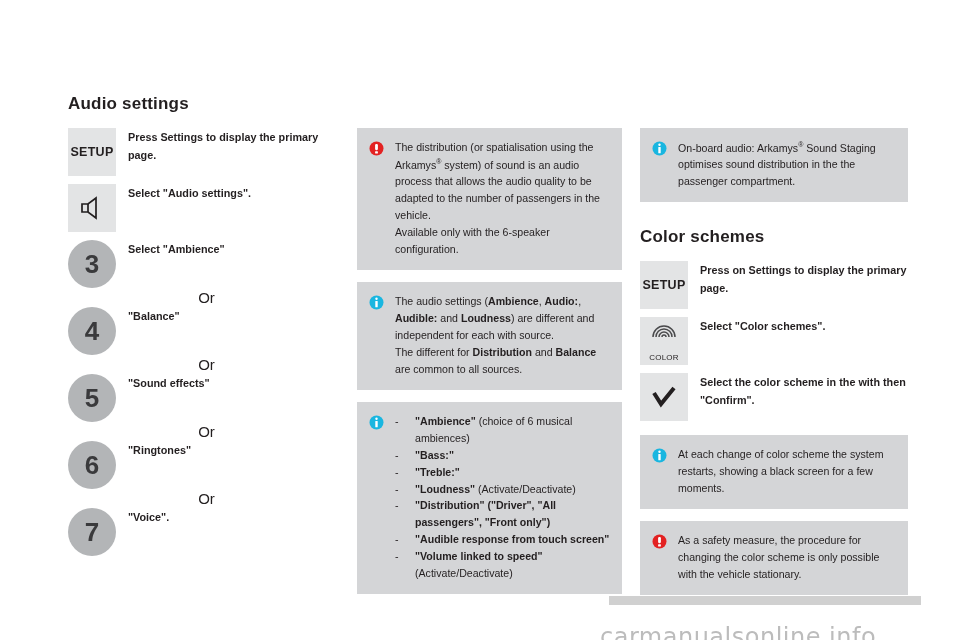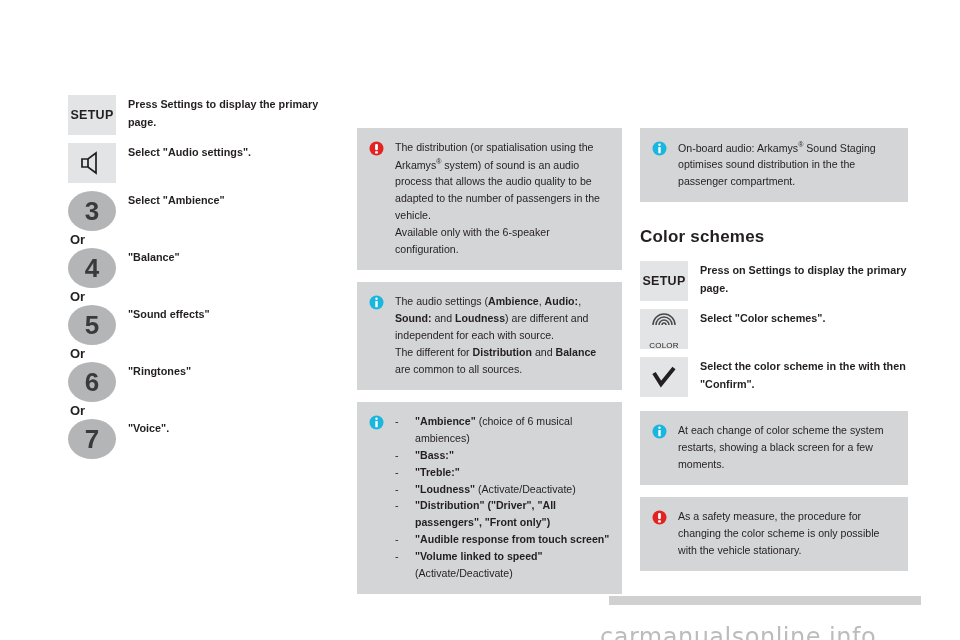--- a/index.html
+++ b/index.html
@@ -184,6 +184,7 @@
 
   <div class="col-left">
 
+    <h2 class="section-title">Audio settings</h2>
 
     <div class="step">
       <div class="step-badge">

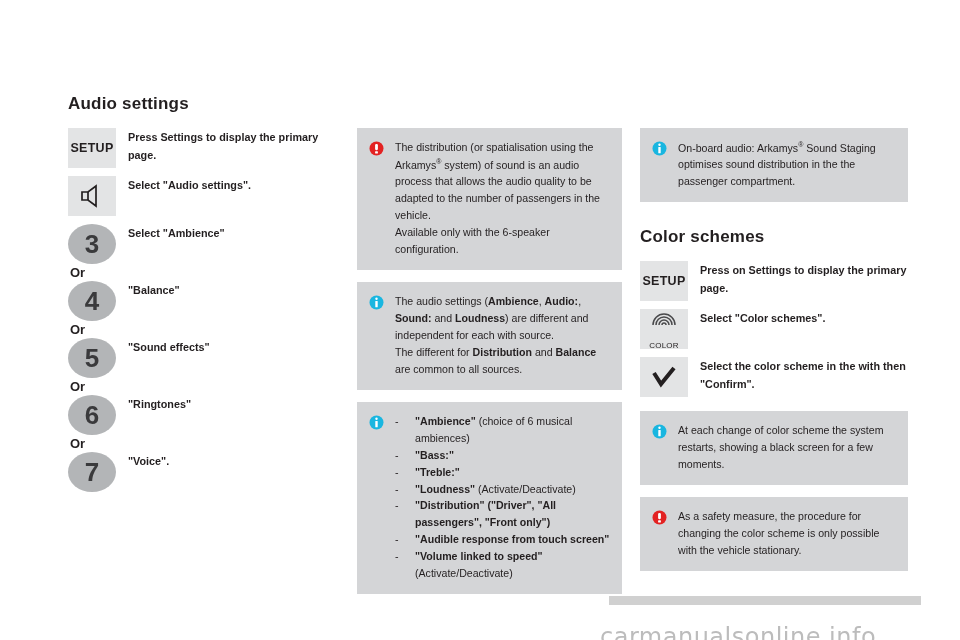--- a/index.html
+++ b/index.html
@@ -64,7 +64,7 @@
   .step-badge {
     flex: 0 0 auto;
     width: 48px;
-    height: 40px;
+    height: 48px;
     background: #e3e4e5;
     display: flex;
     align-items: center;

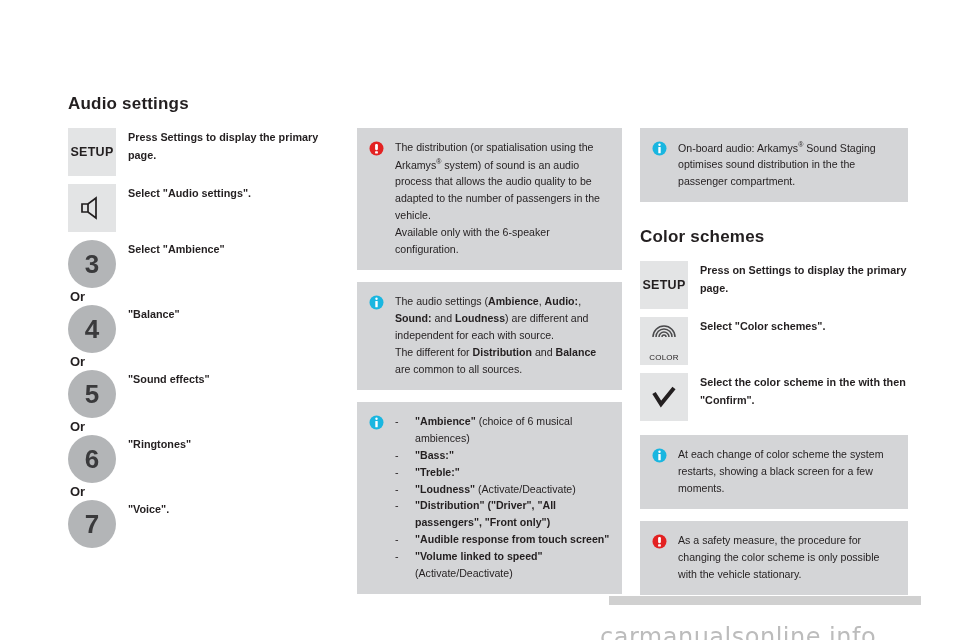--- a/index.html
+++ b/index.html
@@ -96,11 +96,12 @@
     color: #231f20;
   }
   .or {
-    font-size: 13px;
-    font-weight: bold;
+    font-size: 15px;
+    font-weight: normal;
     color: #231f20;
     margin: 2px 0 2px 2px;
     line-height: 1;
+    text-align: center;
   }
   .gap-sm { height: 8px; }
 

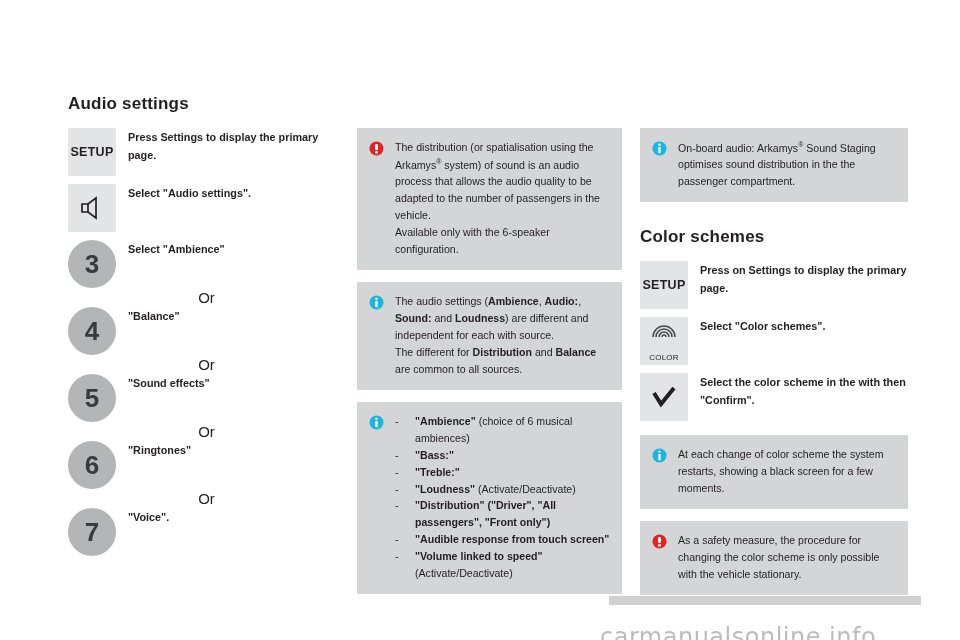--- a/index.html
+++ b/index.html
@@ -279,7 +279,7 @@
         </svg>
       </div>
       <div class="note-body">
-        <span>The audio settings (</span><b>Ambience</b><span>, </span><b>Audio:</b><span>, </span><b>Sound:</b><span> and </span><b>Loudness</b><span>) are different and independent for each with source.</span><br>
+        <span>The audio settings (</span><b>Ambience</b><span>, </span><b>Audio:</b><span>, </span><b>Audible:</b><span> and </span><b>Loudness</b><span>) are different and independent for each with source.</span><br>
         <span>The different for </span><b>Distribution</b><span> and </span><b>Balance</b><span> are common to all sources.</span>
       </div>
     </div>

